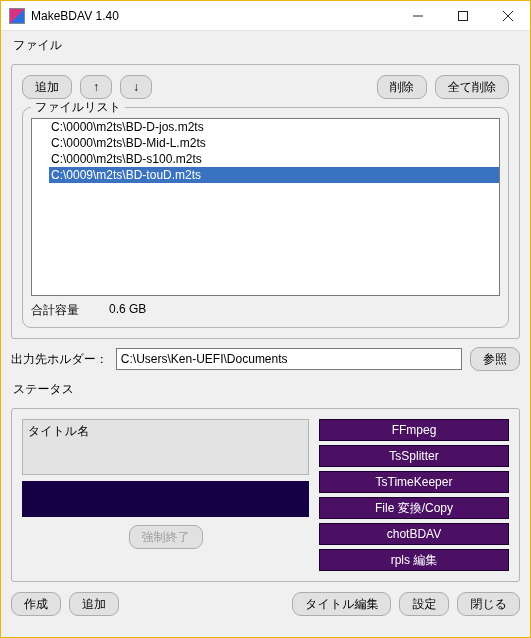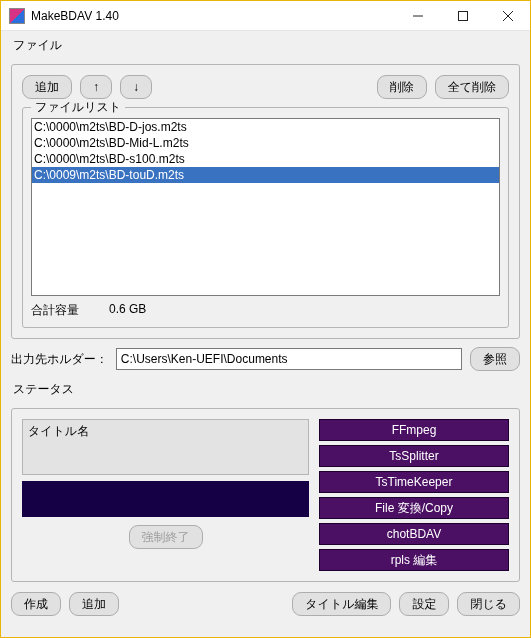--- a/index.html
+++ b/index.html
@@ -85,7 +85,7 @@
   .flex-spacer { flex: 1 1 auto; }
   .inner-group {
     border: 1px solid #b5b5b5;
-    border-radius: 3px;
+    border-radius: 9px;
     padding: 10px 8px 8px 8px;
     position: relative;
     background: #f0f0f0;

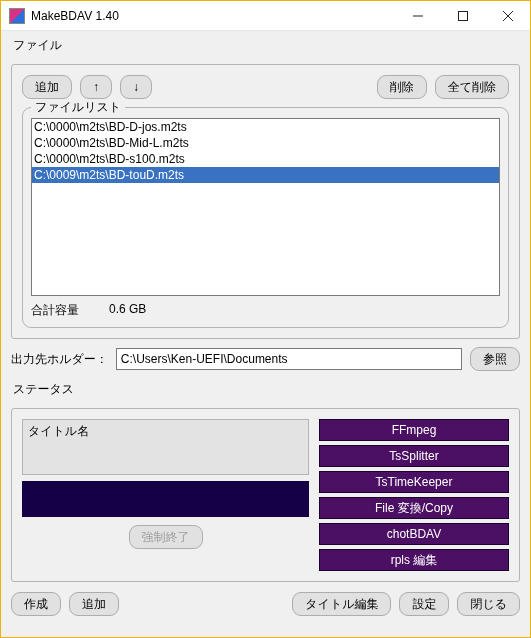--- a/index.html
+++ b/index.html
@@ -104,6 +104,7 @@
     height: 178px;
     overflow: hidden;
     font-size: 12px;
+    padding-left: 17px;
   }
   .file-item {
     padding: 1px 2px;

